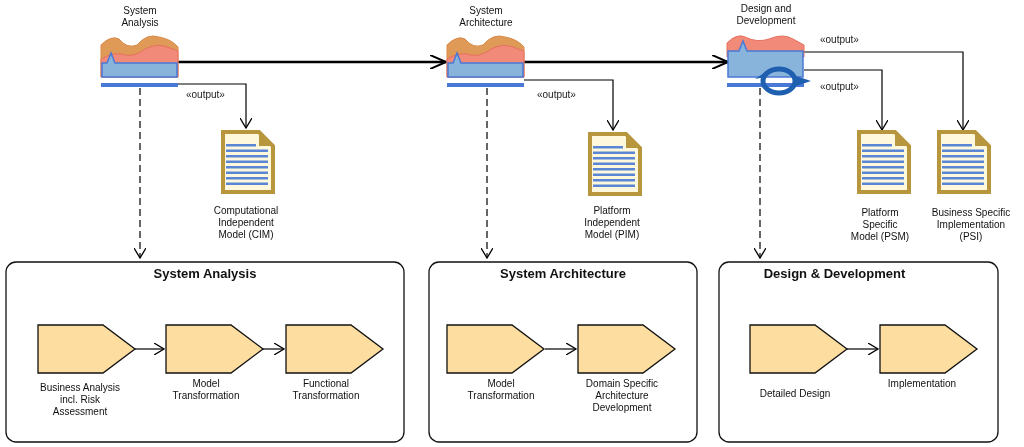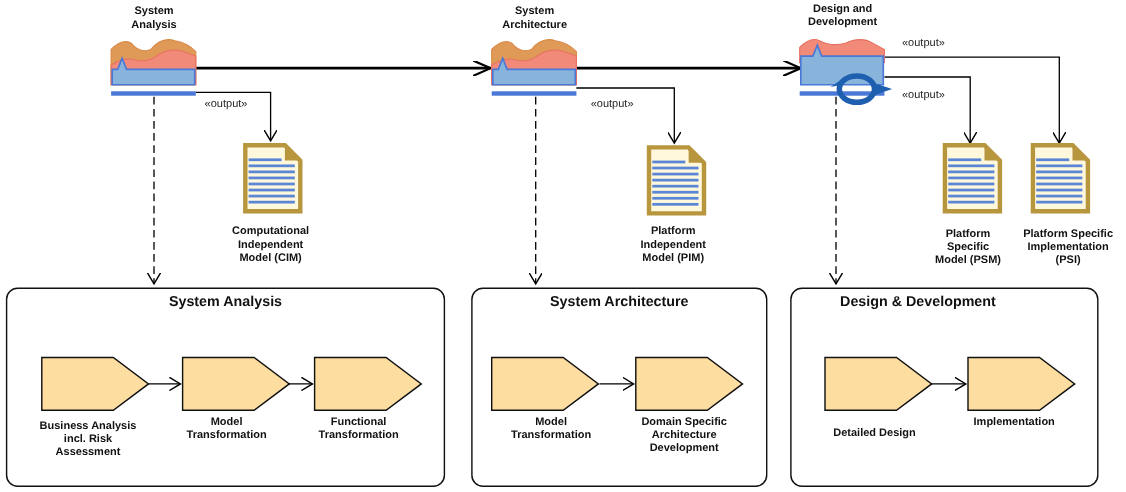--- a/index.html
+++ b/index.html
@@ -5,7 +5,7 @@
   html,body{margin:0;padding:0;background:#ffffff;}
   body{width:1024px;height:447px;position:relative;overflow:hidden;font-family:"Liberation Sans",sans-serif;}
   #diagram{position:absolute;left:0;top:0;}
-  .lbl{position:absolute;font-size:10px;font-weight:bold;text-align:center;color:#111;line-height:12px;white-space:pre-line;}
+  .lbl{position:absolute;font-size:10px;font-weight:normal;text-align:center;color:#111;line-height:12px;white-space:pre-line;}
   .stereo{position:absolute;font-size:10px;color:#222;}
   .ptitle{position:absolute;font-size:13px;font-weight:bold;text-align:center;color:#111;}
 </style>

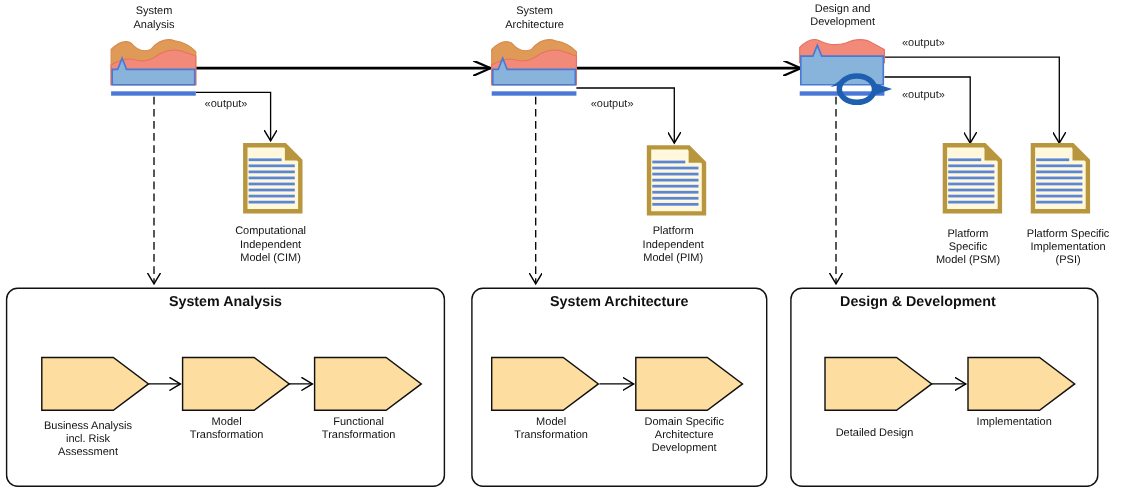--- a/index.html
+++ b/index.html
@@ -149,7 +149,7 @@
 <div class="lbl" style="left:835px;top:207px;width:90px;">Platform
 Specific
 Model (PSM)</div>
-<div class="lbl" style="left:918px;top:207px;width:106px;">Platform Specific
+<div class="lbl" style="left:918px;top:207px;width:106px;">Business Specific
 Implementation
 (PSI)</div>
 

